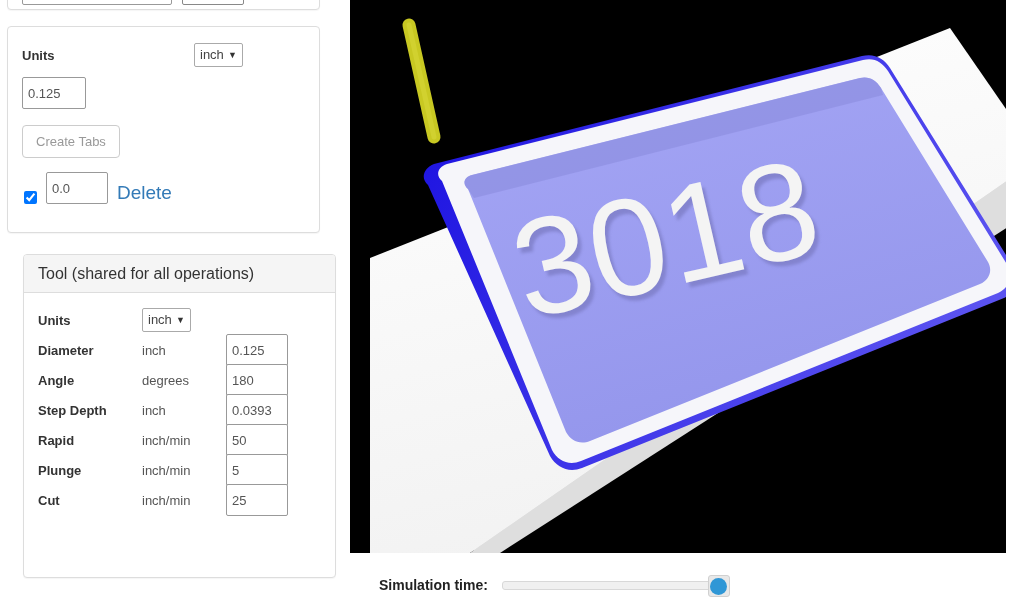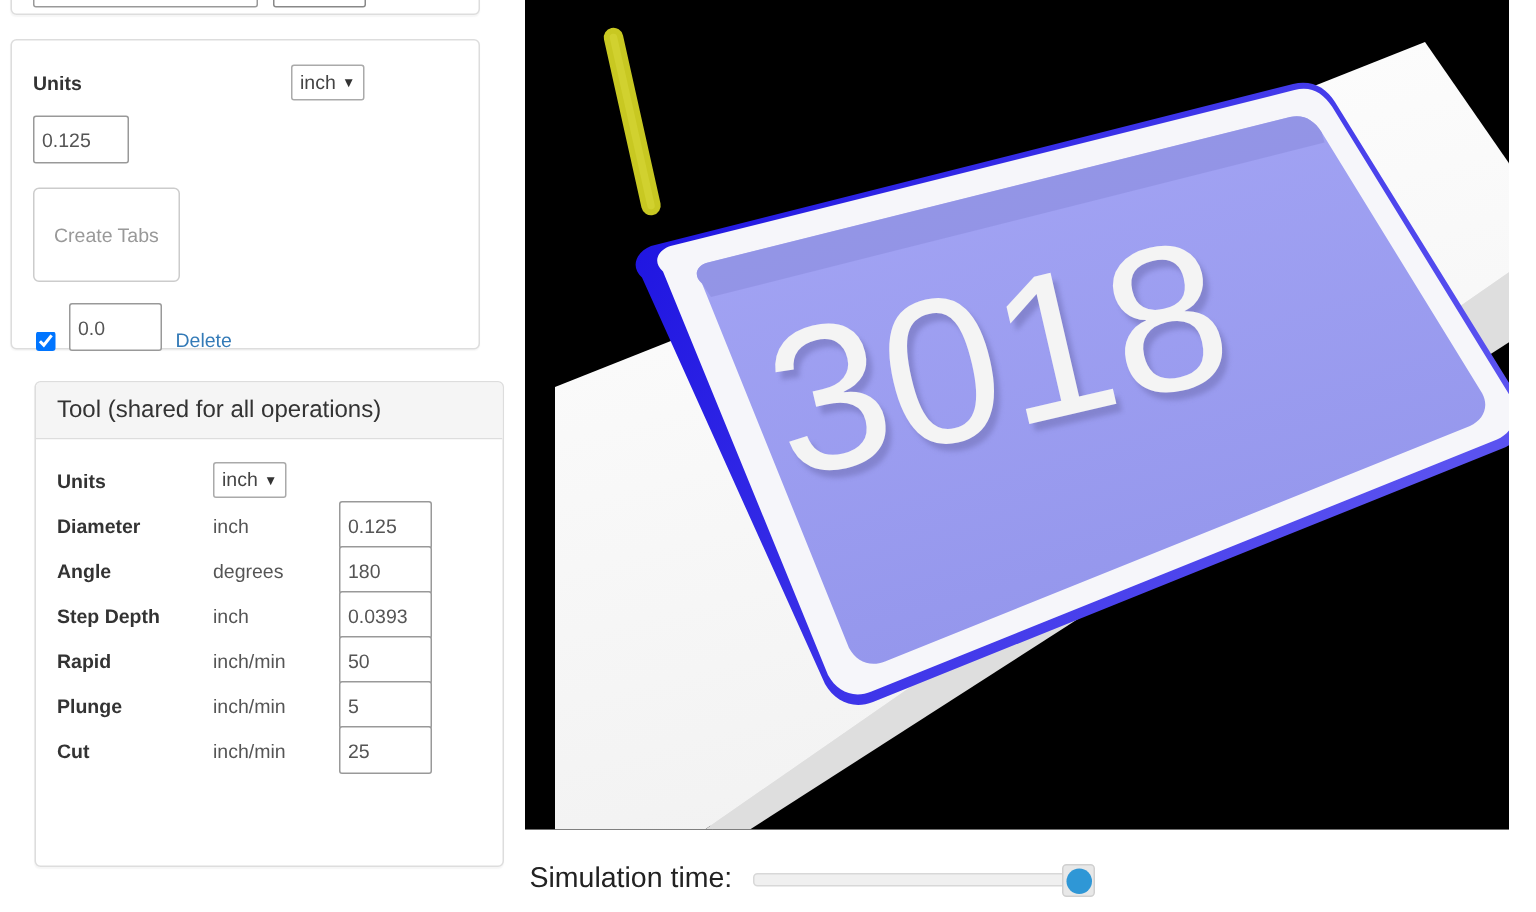--- a/index.html
+++ b/index.html
@@ -137,7 +137,7 @@
     border: 1px solid #cccccc;
     background: #ffffff;
     border-radius: 4px;
-    padding: 23px 13px;
+    padding: 8px 13px;
     font-family: "Liberation Sans", sans-serif;
     font-size: 13px;
     color: #999999;

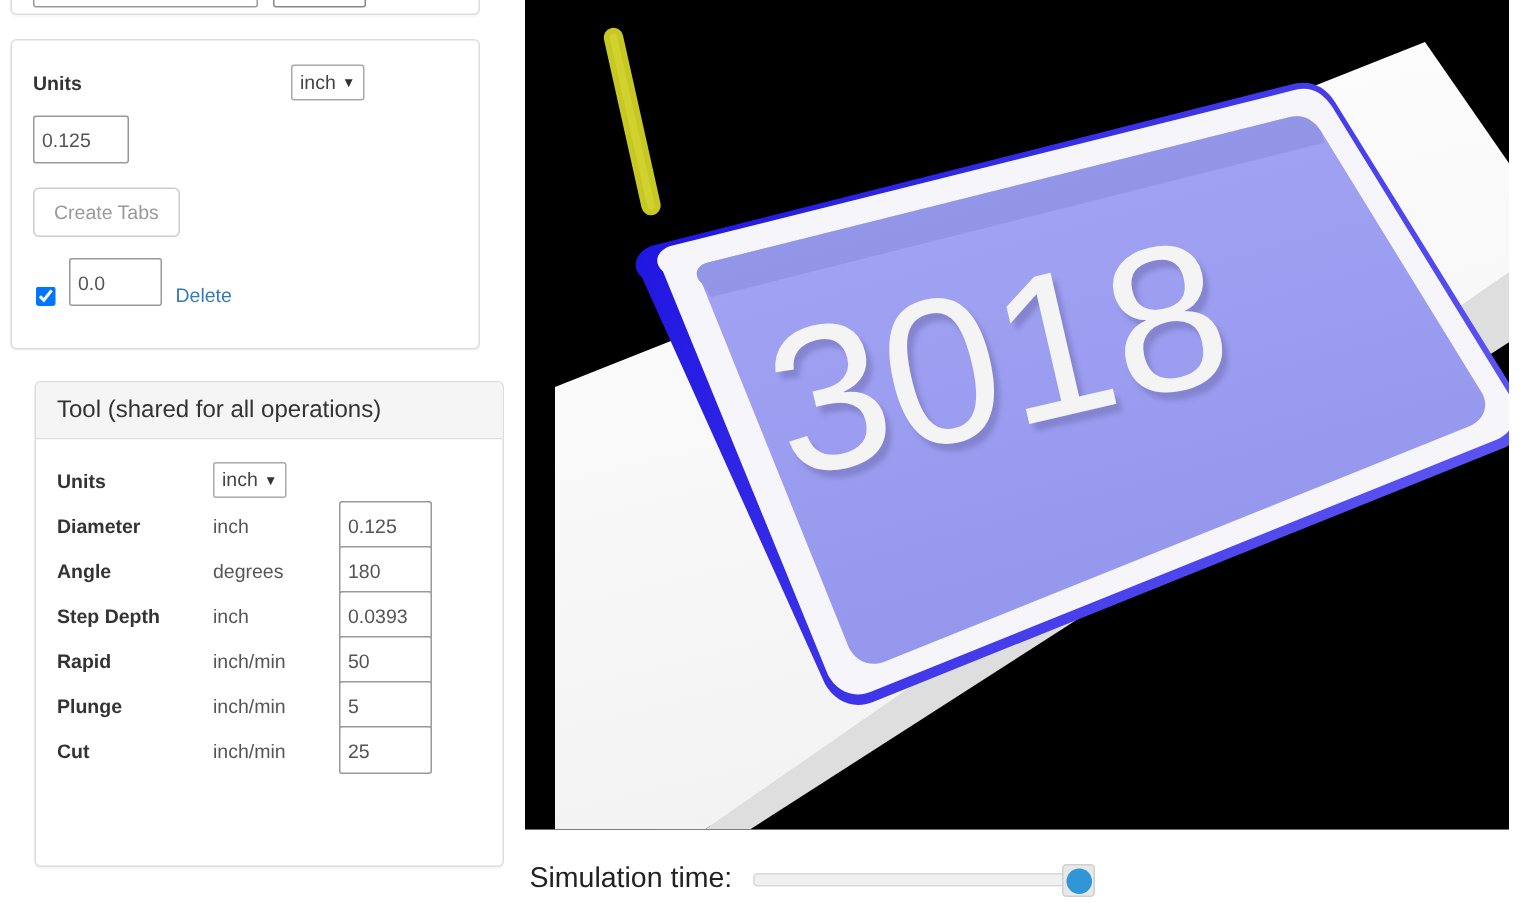--- a/index.html
+++ b/index.html
@@ -159,7 +159,7 @@
   .link {
     color: #337ab7;
     text-decoration: none;
-    font-size: 13px;
+    font-size: 19px;
     cursor: pointer;
   }
 

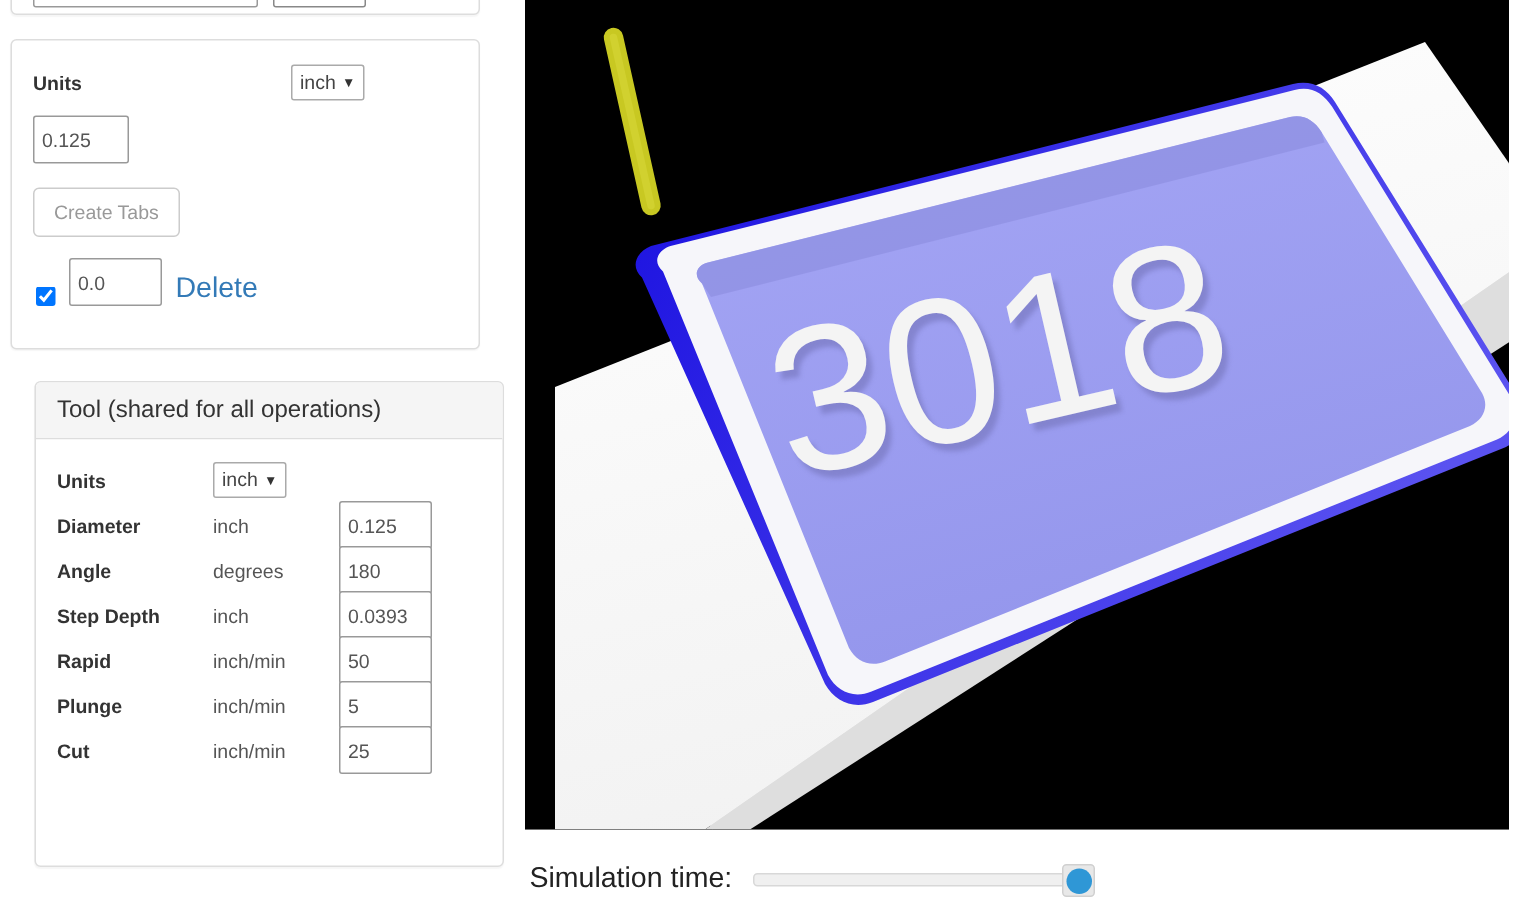--- a/index.html
+++ b/index.html
@@ -210,10 +210,11 @@
     gap: 14px;
   }
   #sim-label {
-    font-weight: normal;
-    font-size: 19px;
+    font-weight: bold;
+    font-size: 14px;
     color: #222222;
     white-space: nowrap;
+    margin-left: 26px;
   }
   #slider {
     position: relative;

